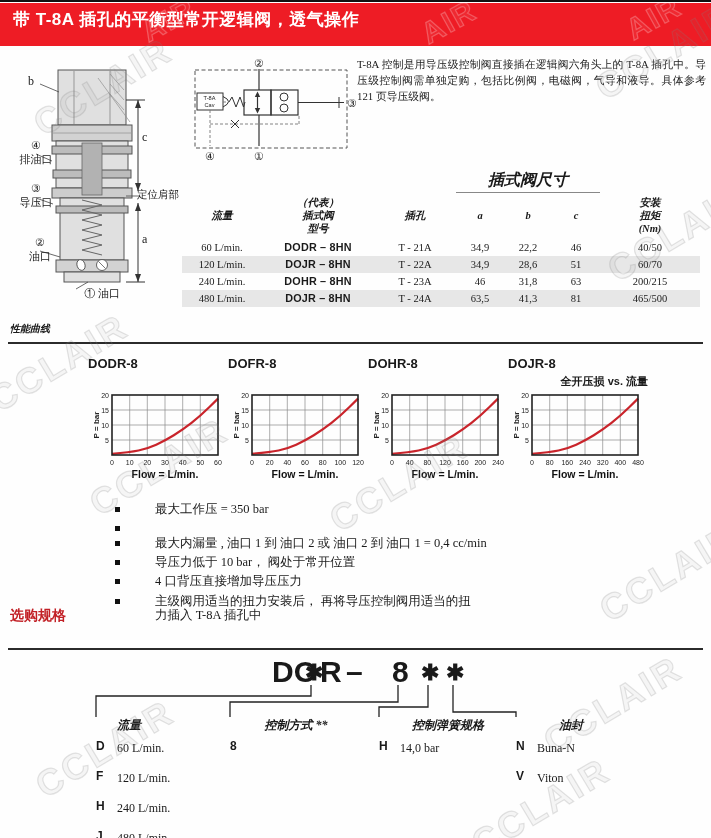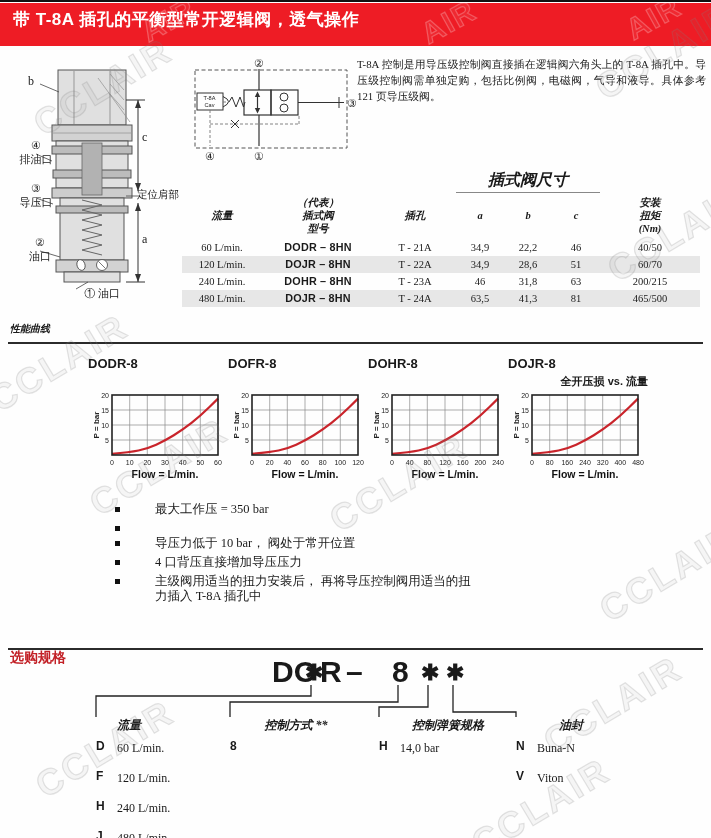--- a/index.html
+++ b/index.html
@@ -378,6 +378,10 @@
       </div>
       <div class="note">
         <span class="sq"></span>
+        <span class="txt">最大内漏量 , 油口 1 到 油口 2 或 油口 2 到 油口 1 = 0,4 cc/min</span>
+      </div>
+      <div class="note">
+        <span class="sq"></span>
         <span class="txt">导压力低于 10 bar， 阀处于常开位置</span>
       </div>
       <div class="note">

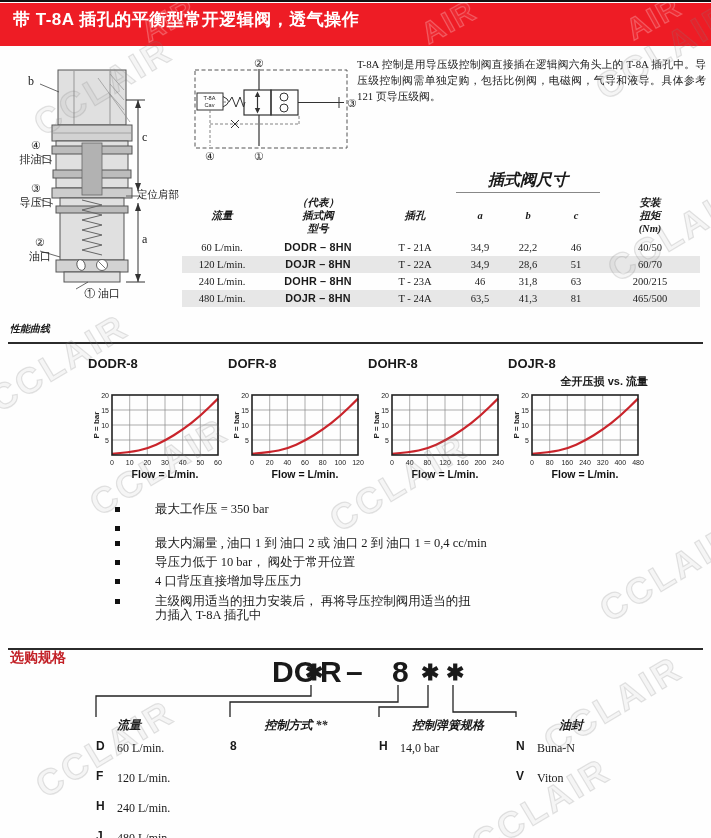--- a/index.html
+++ b/index.html
@@ -395,7 +395,7 @@
       </div>
     </div>
 
-  <div class="abs sec-title red" style="left:10px;top:649px;font-family:Liberation Serif, serif;">选购规格</div>
+  <div class="abs sec-title red" style="left:10px;top:607px;font-family:Liberation Serif, serif;">选购规格</div>
   <div class="abs sec-rule" style="top:648px;"></div>
 
   <div class="abs code-line">

